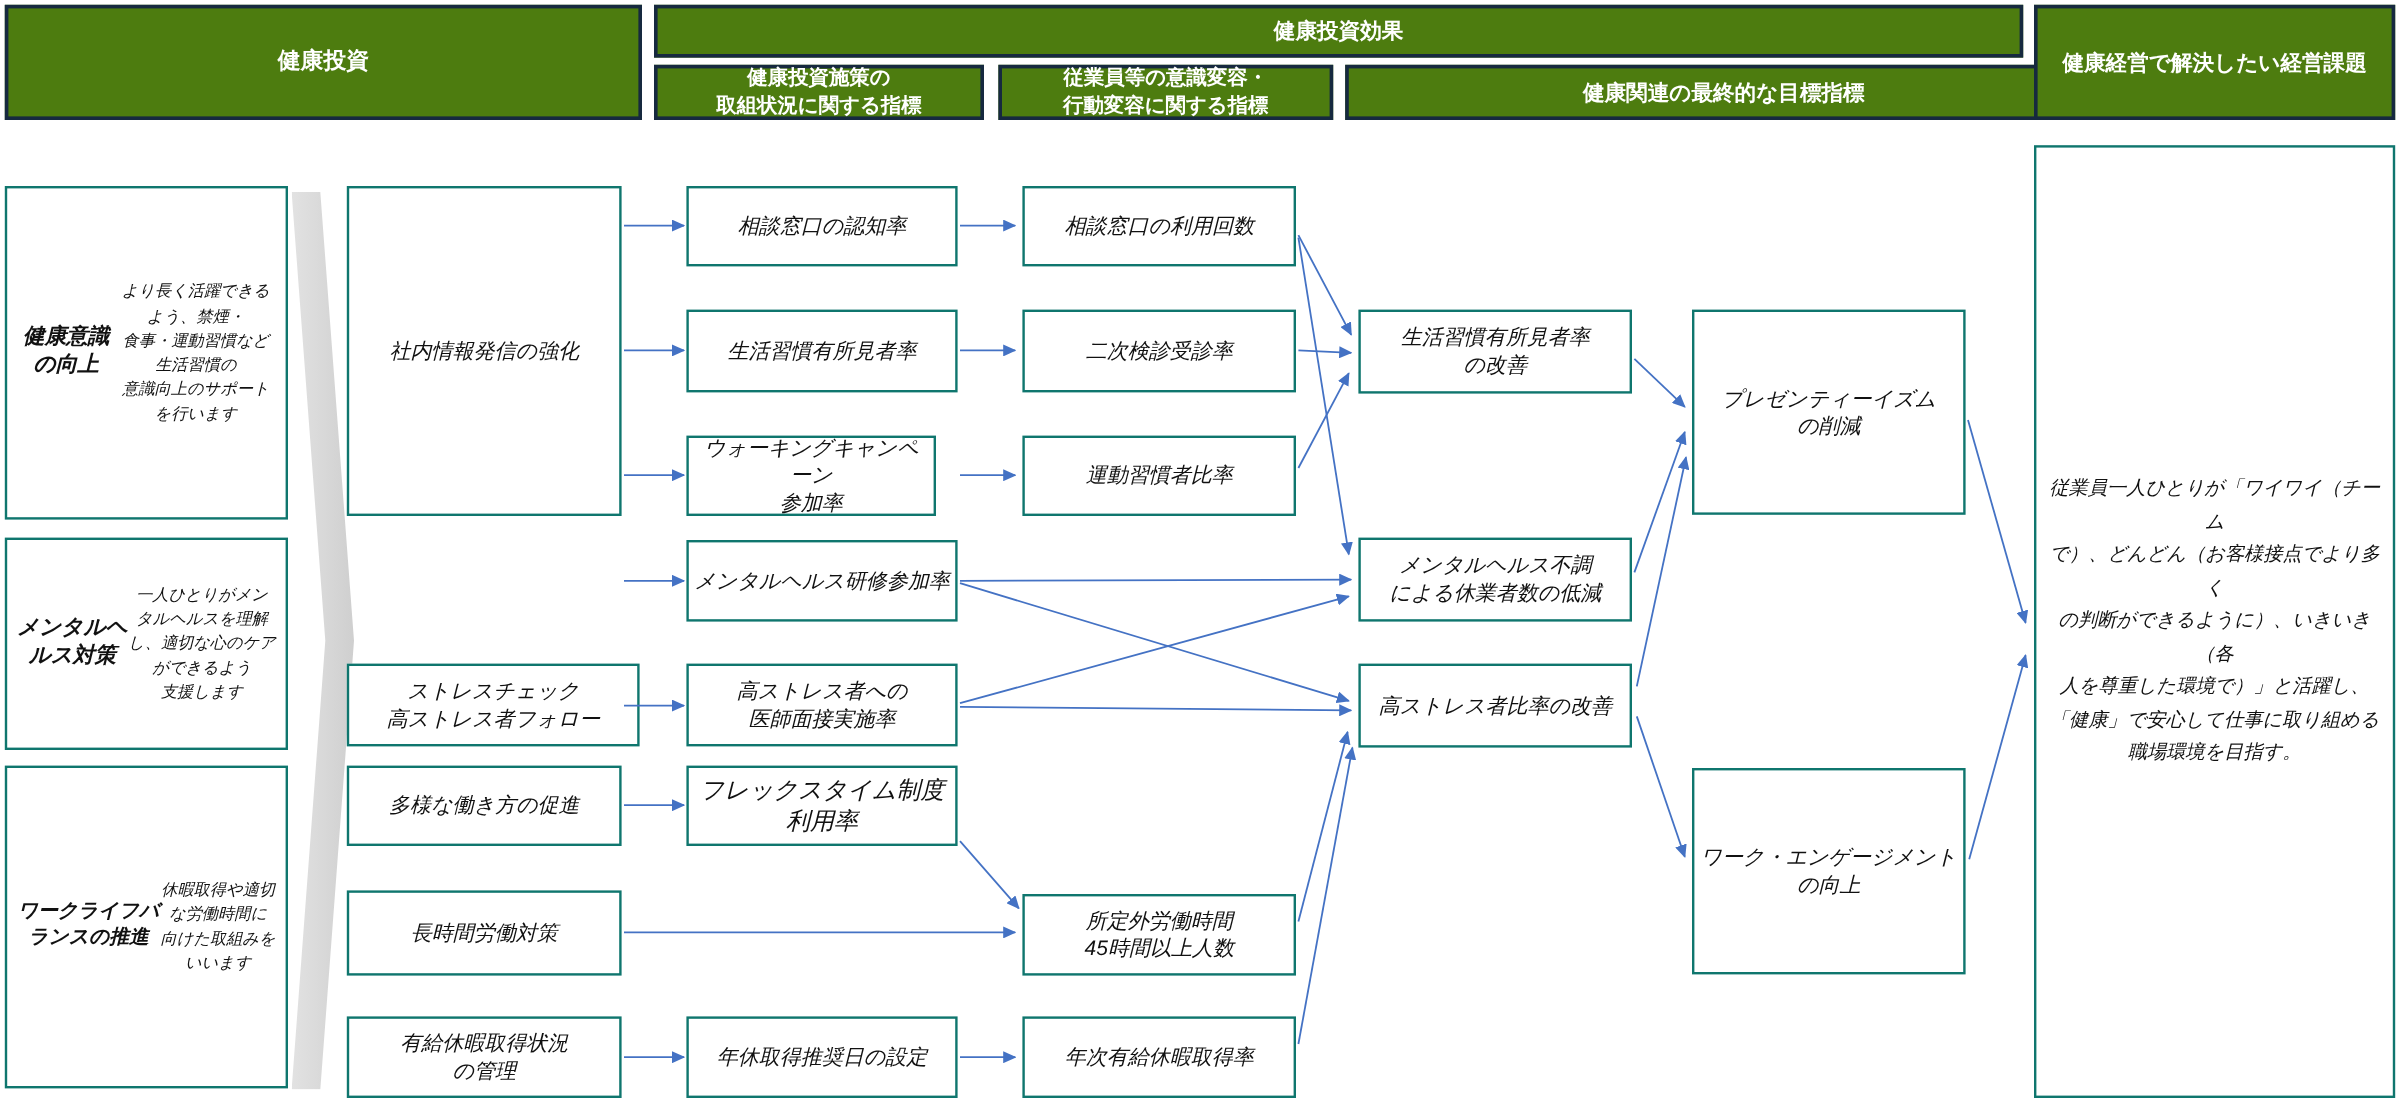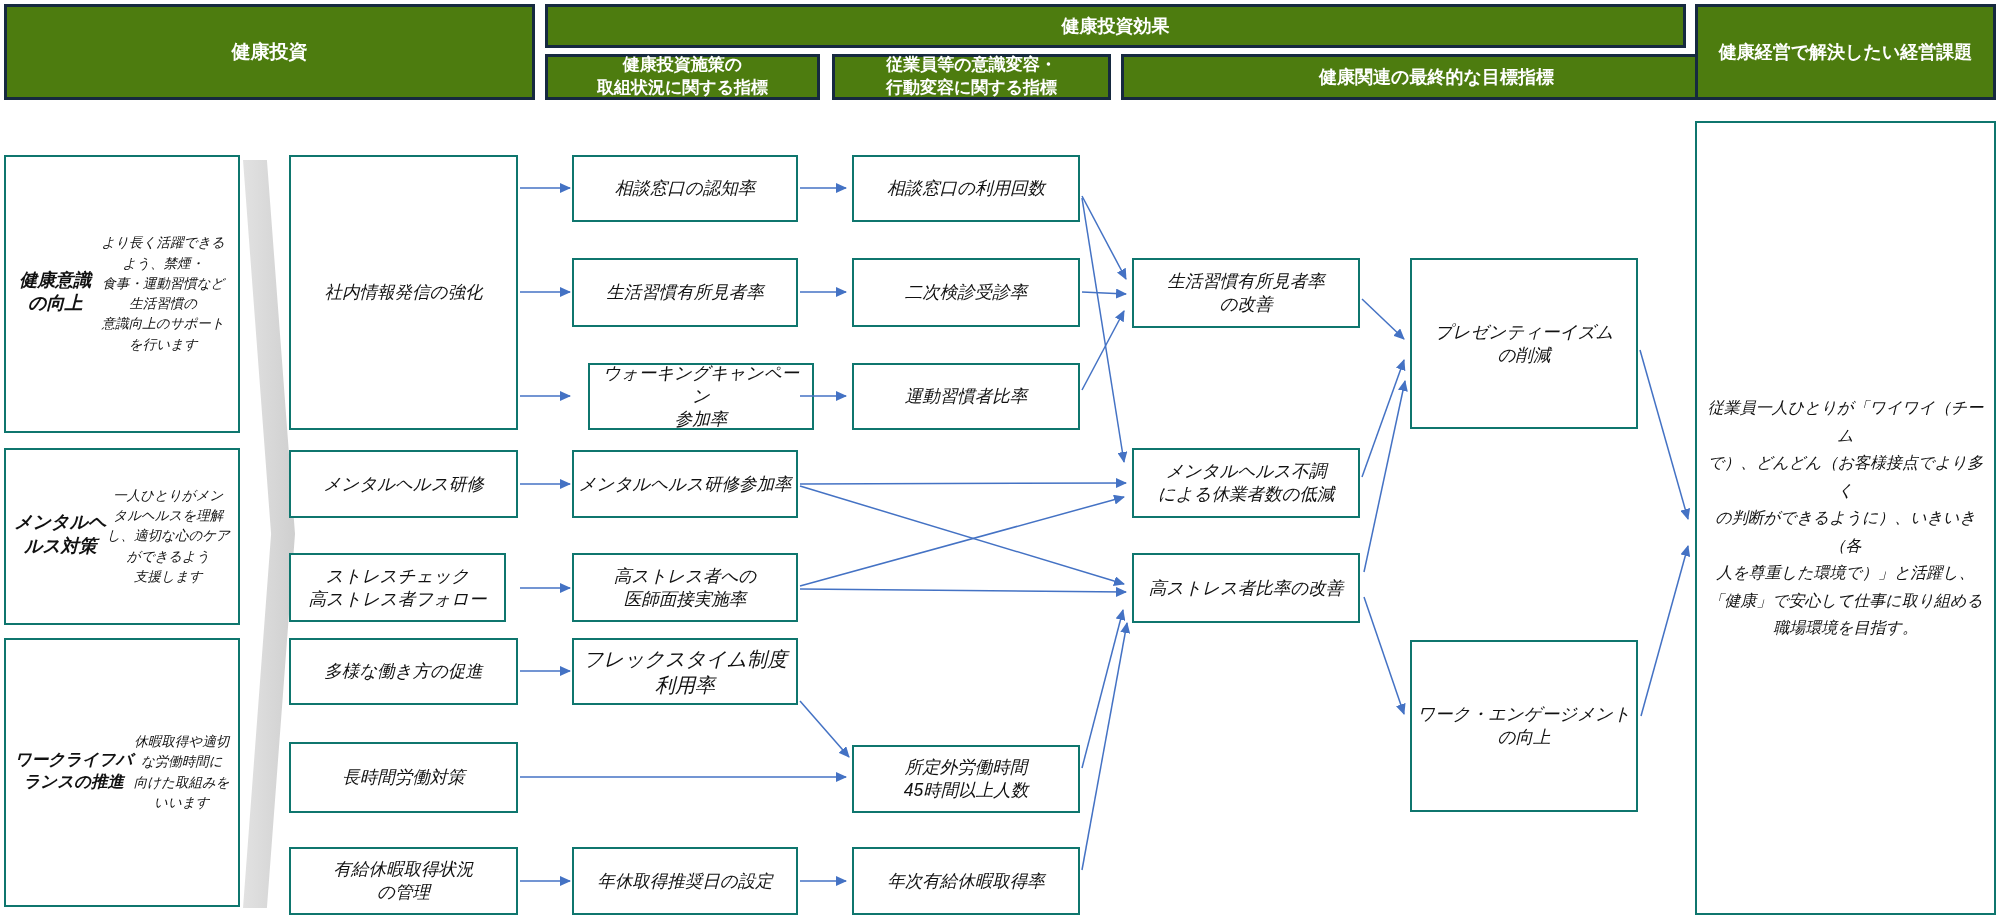--- a/index.html
+++ b/index.html
@@ -81,7 +81,7 @@
 
   <div class="wbox prewrap" style="left:572px;top:155px;width:226px;height:67px">相談窓口の認知率</div>
   <div class="wbox prewrap" style="left:572px;top:258px;width:226px;height:69px">生活習慣有所見者率</div>
-  <div class="wbox prewrap" style="left:588px;top:363px;width:226px;height:67px">ウォーキングキャンペーン
+  <div class="wbox prewrap" style="left:572px;top:363px;width:208px;height:67px">ウォーキングキャンペーン
 参加率</div>
   <div class="wbox prewrap" style="left:572px;top:450px;width:226px;height:68px">メンタルヘルス研修参加率</div>
   <div class="wbox prewrap" style="left:572px;top:553px;width:226px;height:69px">高ストレス者への

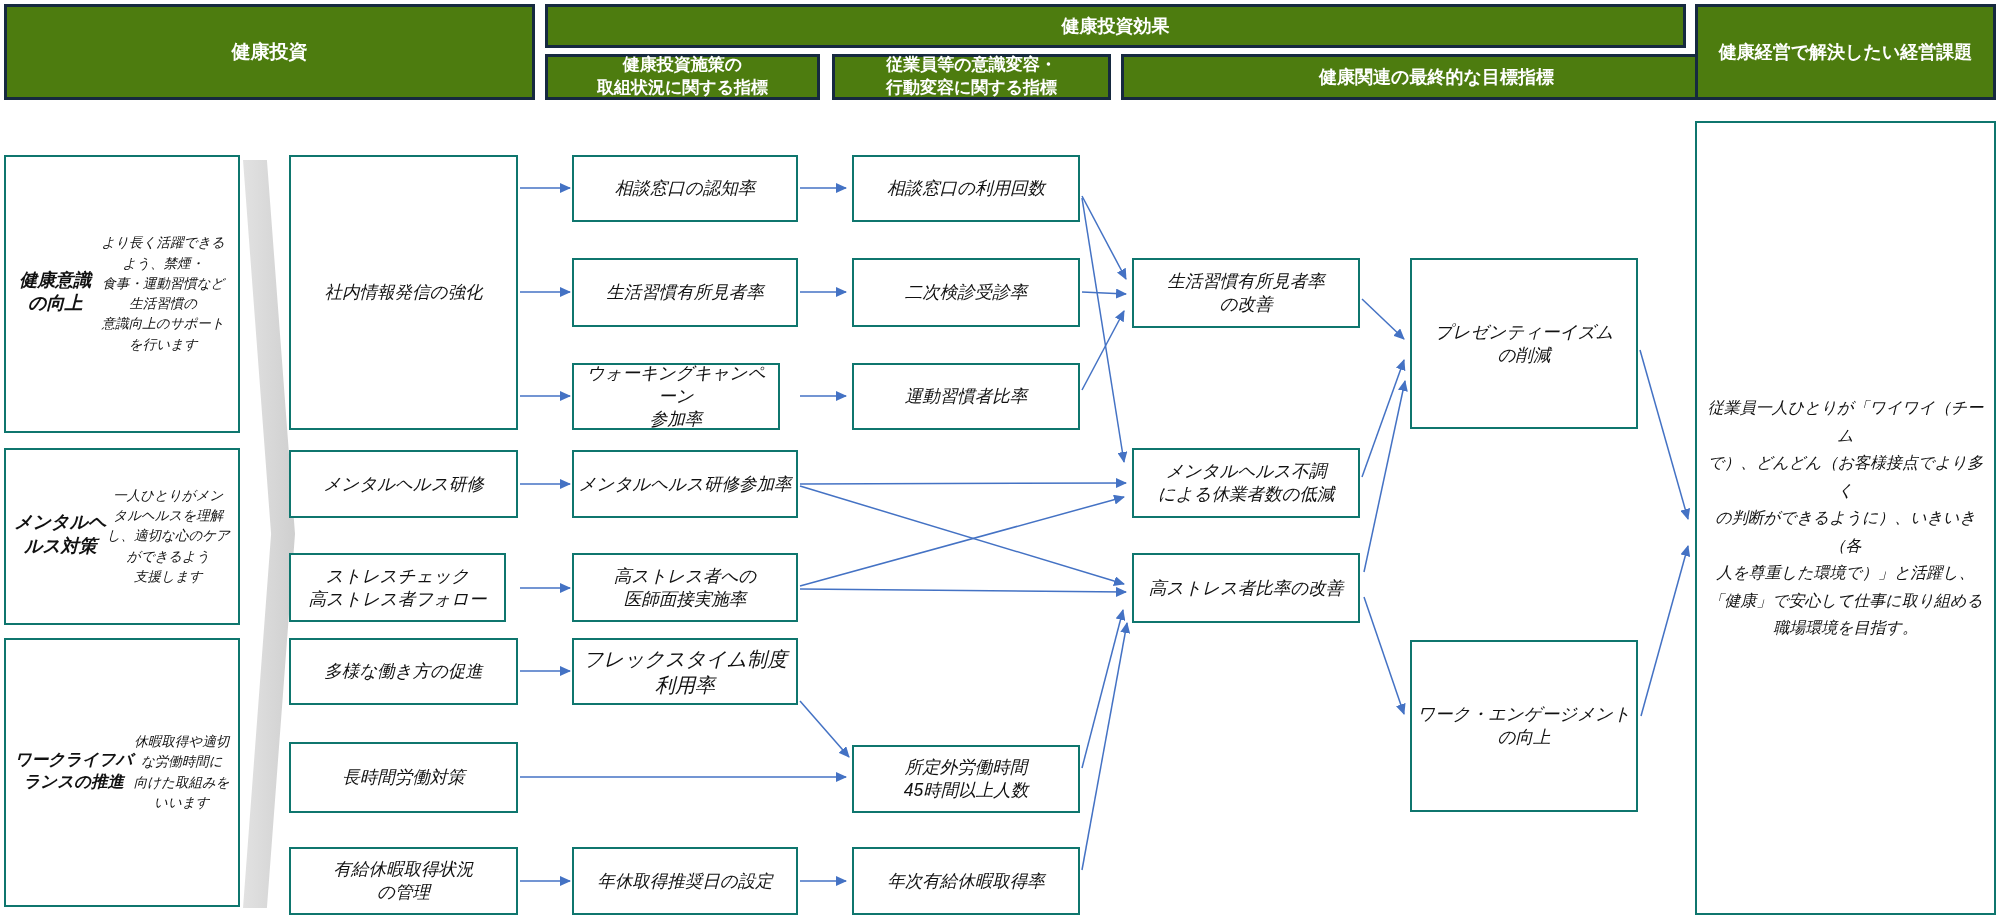--- a/index.html
+++ b/index.html
@@ -71,7 +71,6 @@
   <div class="gray-chevron"></div>
 
   <div class="wbox prewrap" style="left:289px;top:155px;width:229px;height:275px">社内情報発信の強化</div>
-  <div class="wbox prewrap" style="left:289px;top:450px;width:229px;height:68px">メンタルヘルス研修</div>
   <div class="wbox prewrap" style="left:289px;top:553px;width:217px;height:69px">ストレスチェック
 高ストレス者フォロー</div>
   <div class="wbox prewrap" style="left:289px;top:638px;width:229px;height:67px">多様な働き方の促進</div>

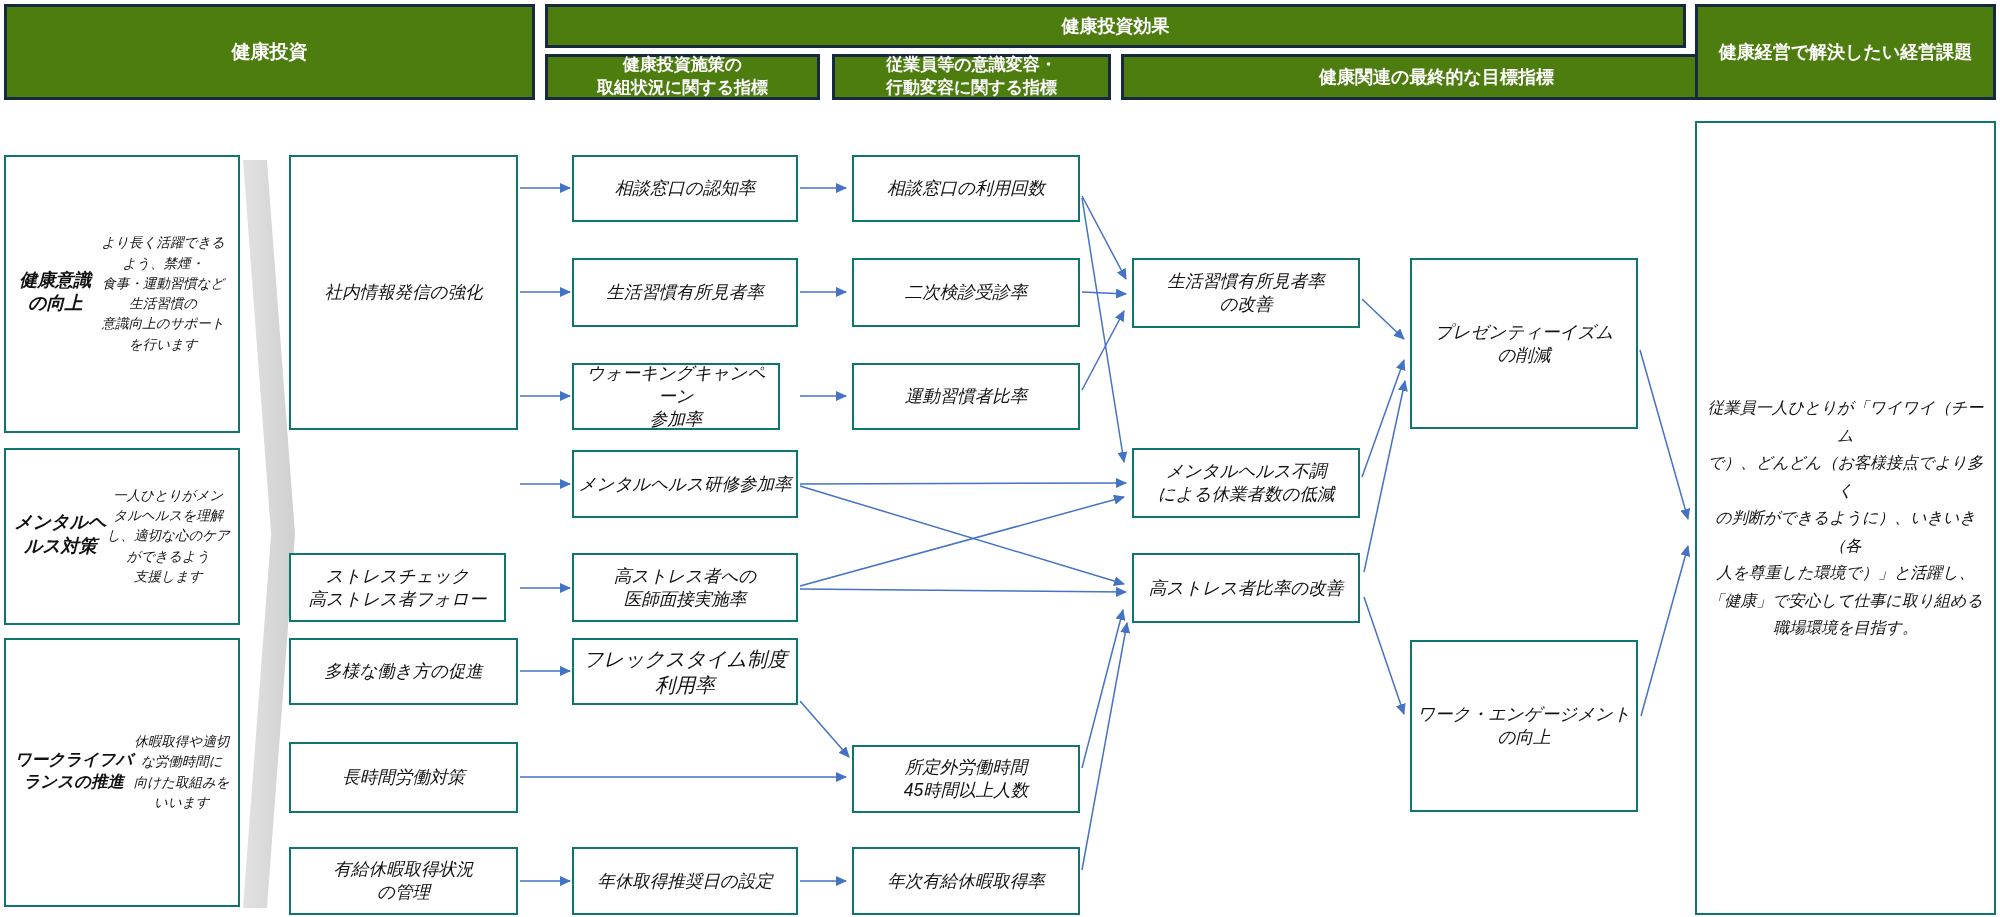--- a/index.html
+++ b/index.html
@@ -71,7 +71,7 @@
   <div class="gray-chevron"></div>
 
   <div class="wbox prewrap" style="left:289px;top:155px;width:229px;height:275px">社内情報発信の強化</div>
-  <div class="wbox prewrap" style="left:289px;top:553px;width:217px;height:69px">ストレスチェック
+  <div class="wbox prewrap" style="left:289px;top:553px;width:244px;height:69px">ストレスチェック
 高ストレス者フォロー</div>
   <div class="wbox prewrap" style="left:289px;top:638px;width:229px;height:67px">多様な働き方の促進</div>
   <div class="wbox prewrap" style="left:289px;top:742px;width:229px;height:71px">長時間労働対策</div>

